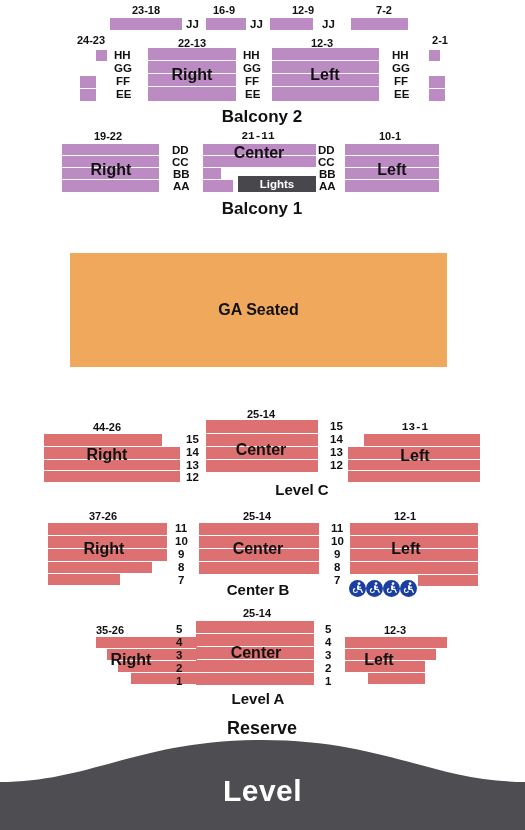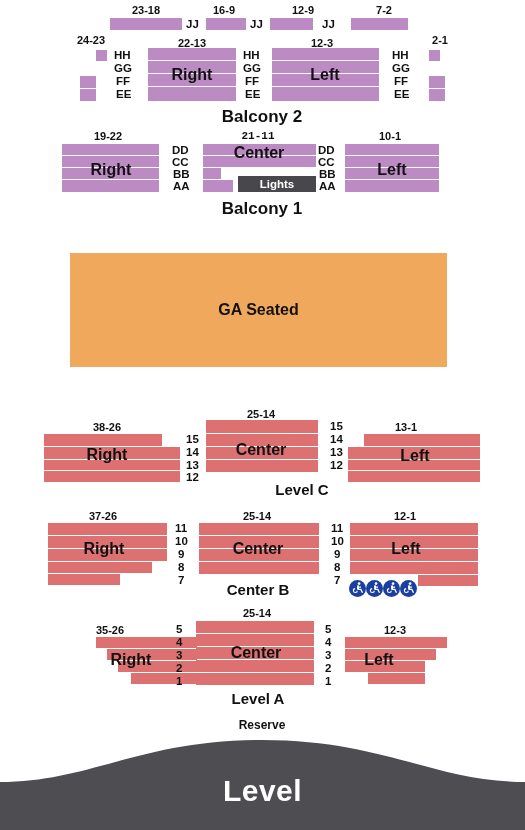--- a/index.html
+++ b/index.html
@@ -154,7 +154,7 @@
     <span>GA Seated</span>
   </div>
 
-  <div class="lbl rng ctr" style="left:107px; top:422px;">38-26</div>
+  <div class="lbl rng ctr" style="left:107px; top:422px;">44-26</div>
   <div class="lbl rng ctr" style="left:261px; top:409px;">25-14</div>
   <div class="lbl rng ctr" style="left:406px; top:422px;">13-1</div>
 

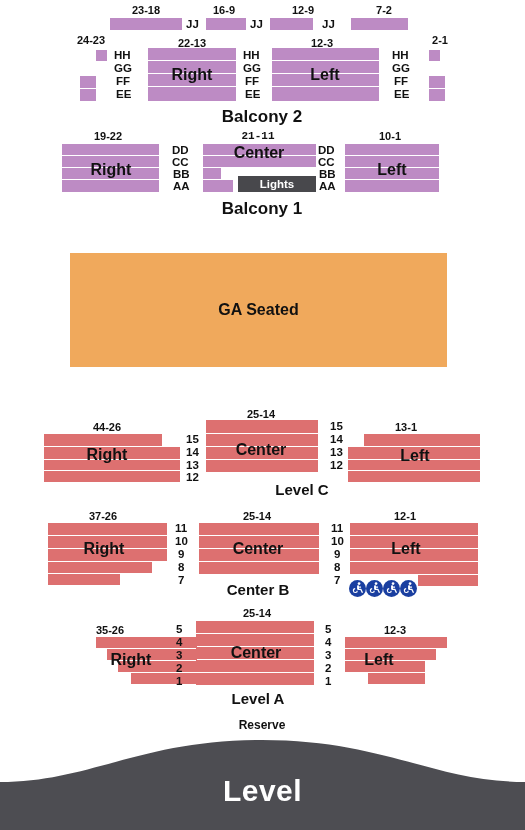--- a/index.html
+++ b/index.html
@@ -156,7 +156,7 @@
 
   <div class="lbl rng ctr" style="left:107px; top:422px;">44-26</div>
   <div class="lbl rng ctr" style="left:261px; top:409px;">25-14</div>
-  <div class="lbl rng ctr" style="left:406px; top:422px;">13-1</div>
+  <div class="lbl rng ctr" style="left:415px; top:422px;font-family:Liberation Mono, monospace;">13-1</div>
 
   <div class="rz" style="left:44px; top:434px; width:118px; height:12px;"></div>
   <div class="rz" style="left:44px; top:447px; width:136px; height:12px;"></div>

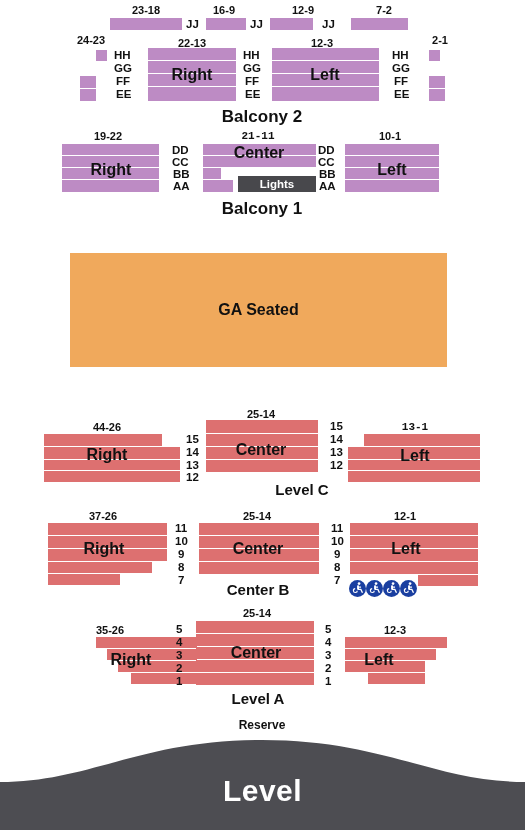--- a/index.html
+++ b/index.html
@@ -304,7 +304,7 @@
 
   <div class="lbl area ctr" style="left:258px; top:691px;">Level A</div>
 
-  <div class="lbl area-lg ctr" style="left:262px; top:719px; font-size:12px;">Reserve</div>
+  <div class="lbl area-lg ctr" style="left:262px; top:719px; font-size:18px;">Reserve</div>
 
   <div class="stage-wrap">
     <svg width="525" height="92" viewBox="0 0 525 92" preserveAspectRatio="none">

